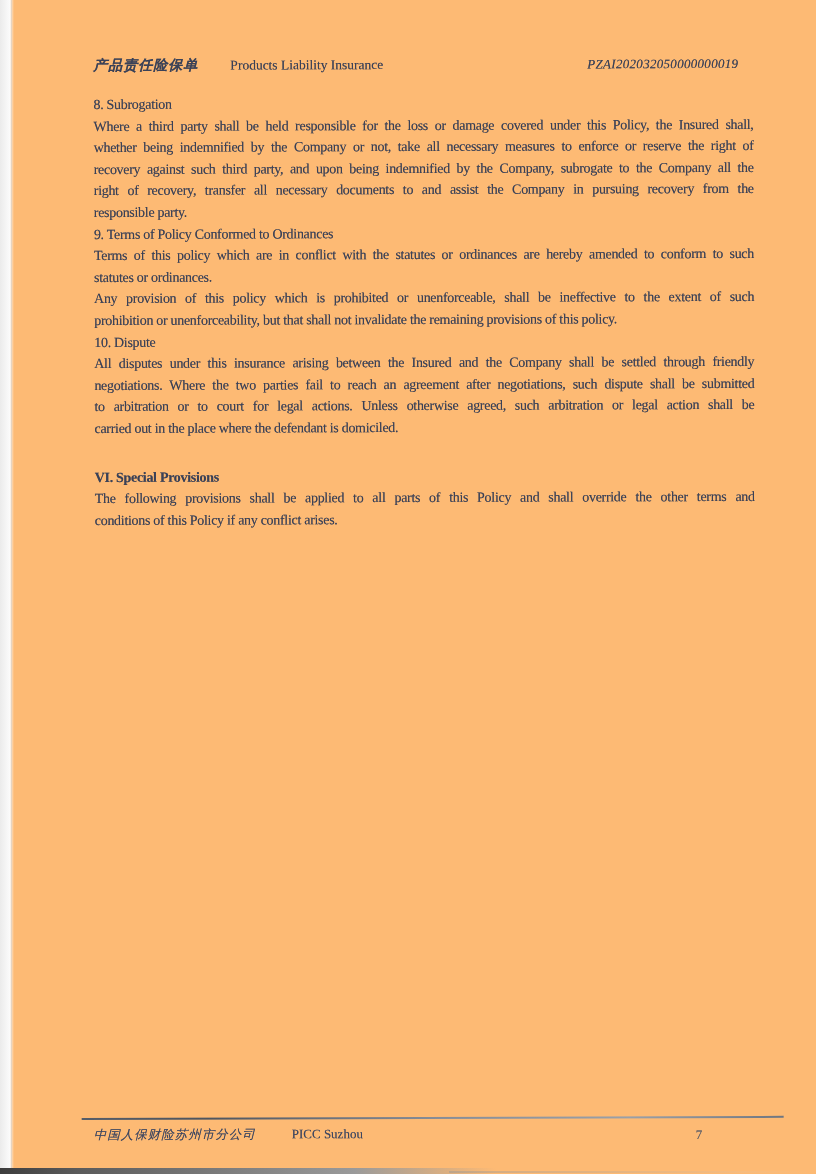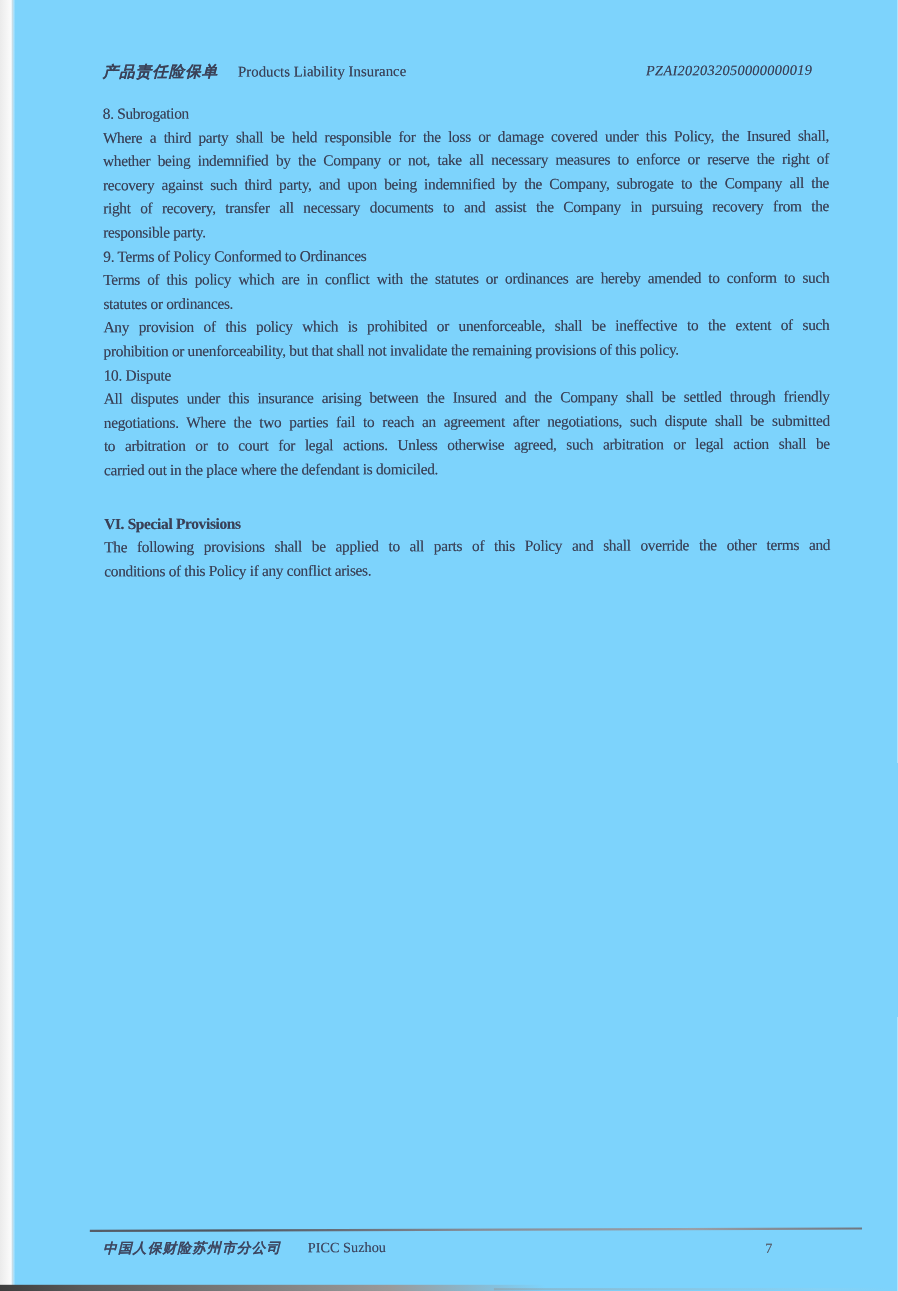--- a/index.html
+++ b/index.html
@@ -12,7 +12,7 @@
   }
   .page {
     position: absolute; inset: 0;
-    background: #7dd3fc;
+    background: #fdba74;
     padding-left: 43px;
   }
   .rotor {

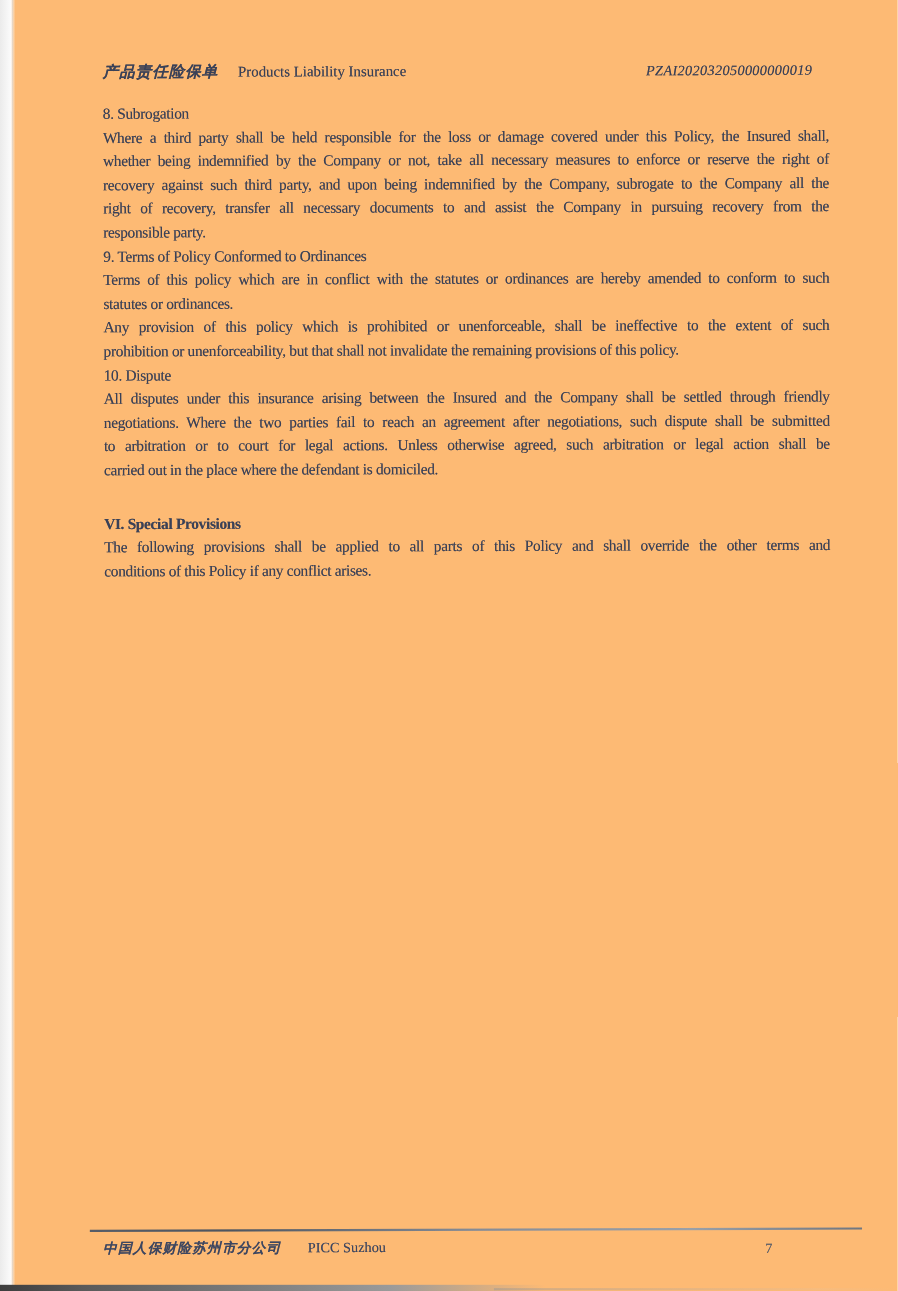--- a/index.html
+++ b/index.html
@@ -28,7 +28,7 @@
     text-shadow: 0 0 0.6px rgba(58,65,87,0.65);
   }
   .t-cn { font-size: 14px; font-style: italic; font-weight: 600; letter-spacing: 1px; white-space: nowrap; }
-  .t-en { font-size: 13.5px; margin-left: 18px; white-space: nowrap; text-align: right; }
+  .t-en { font-size: 13.5px; margin-left: 32px; white-space: nowrap; text-align: right; }
   .t-num { font-size: 13px; margin-left: auto; letter-spacing: 0.3px; white-space: nowrap; font-style: italic; }
   .hrule {
     position: absolute; top: 78px; left: 93px; width: 647px; height: 2px;

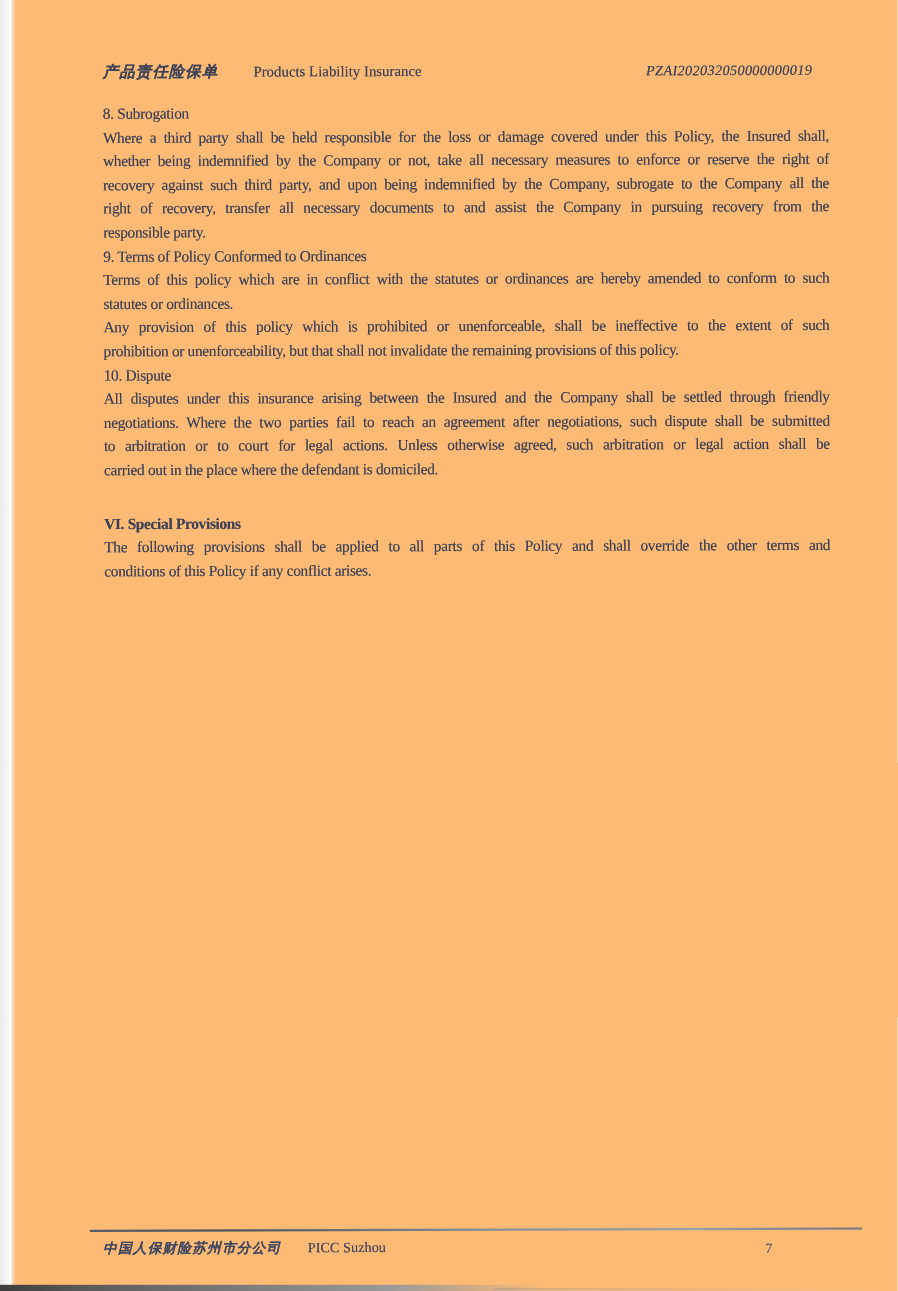--- a/index.html
+++ b/index.html
@@ -58,7 +58,7 @@
     color: #3d4660;
     text-shadow: 0 0 0.6px rgba(61,70,96,0.6);
   }
-  .f-cn { font-size: 12.5px; font-style: italic; letter-spacing: 1px; white-space: nowrap; font-weight: bold; }
+  .f-cn { font-size: 12.5px; font-style: italic; letter-spacing: 1px; white-space: nowrap; }
   .f-en { font-size: 13px; margin-left: 24px; white-space: nowrap; }
   .f-num { position: absolute; left: 602px; top: 2px; font-size: 13px; color: #5a5f6a; }
   

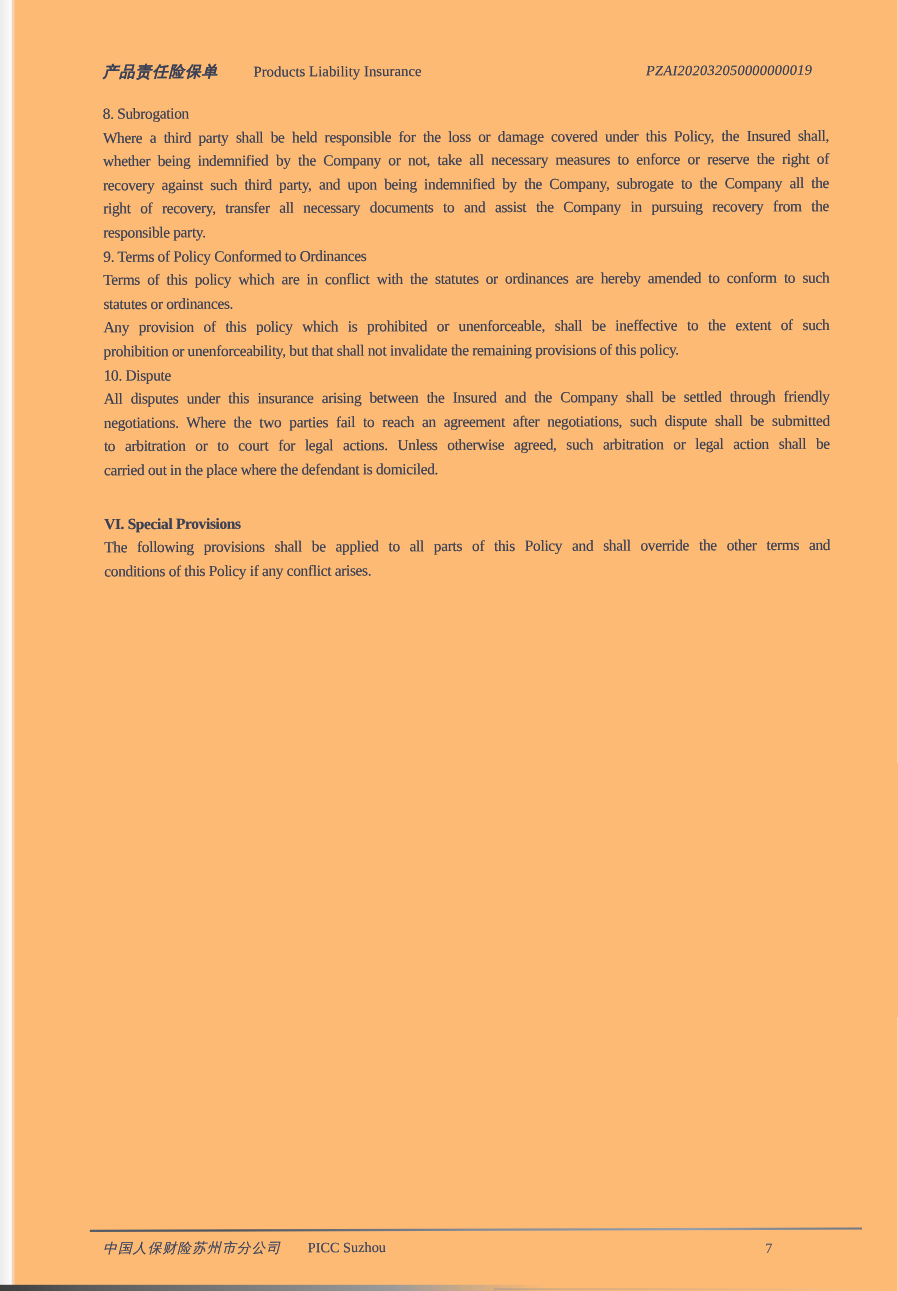--- a/index.html
+++ b/index.html
@@ -59,7 +59,7 @@
     text-shadow: 0 0 0.6px rgba(61,70,96,0.6);
   }
   .f-cn { font-size: 12.5px; font-style: italic; letter-spacing: 1px; white-space: nowrap; }
-  .f-en { font-size: 13px; margin-left: 24px; white-space: nowrap; }
+  .f-en { font-size: 13px; margin-left: 36px; white-space: nowrap; }
   .f-num { position: absolute; left: 602px; top: 2px; font-size: 13px; color: #5a5f6a; }
   
   .edge-left {

